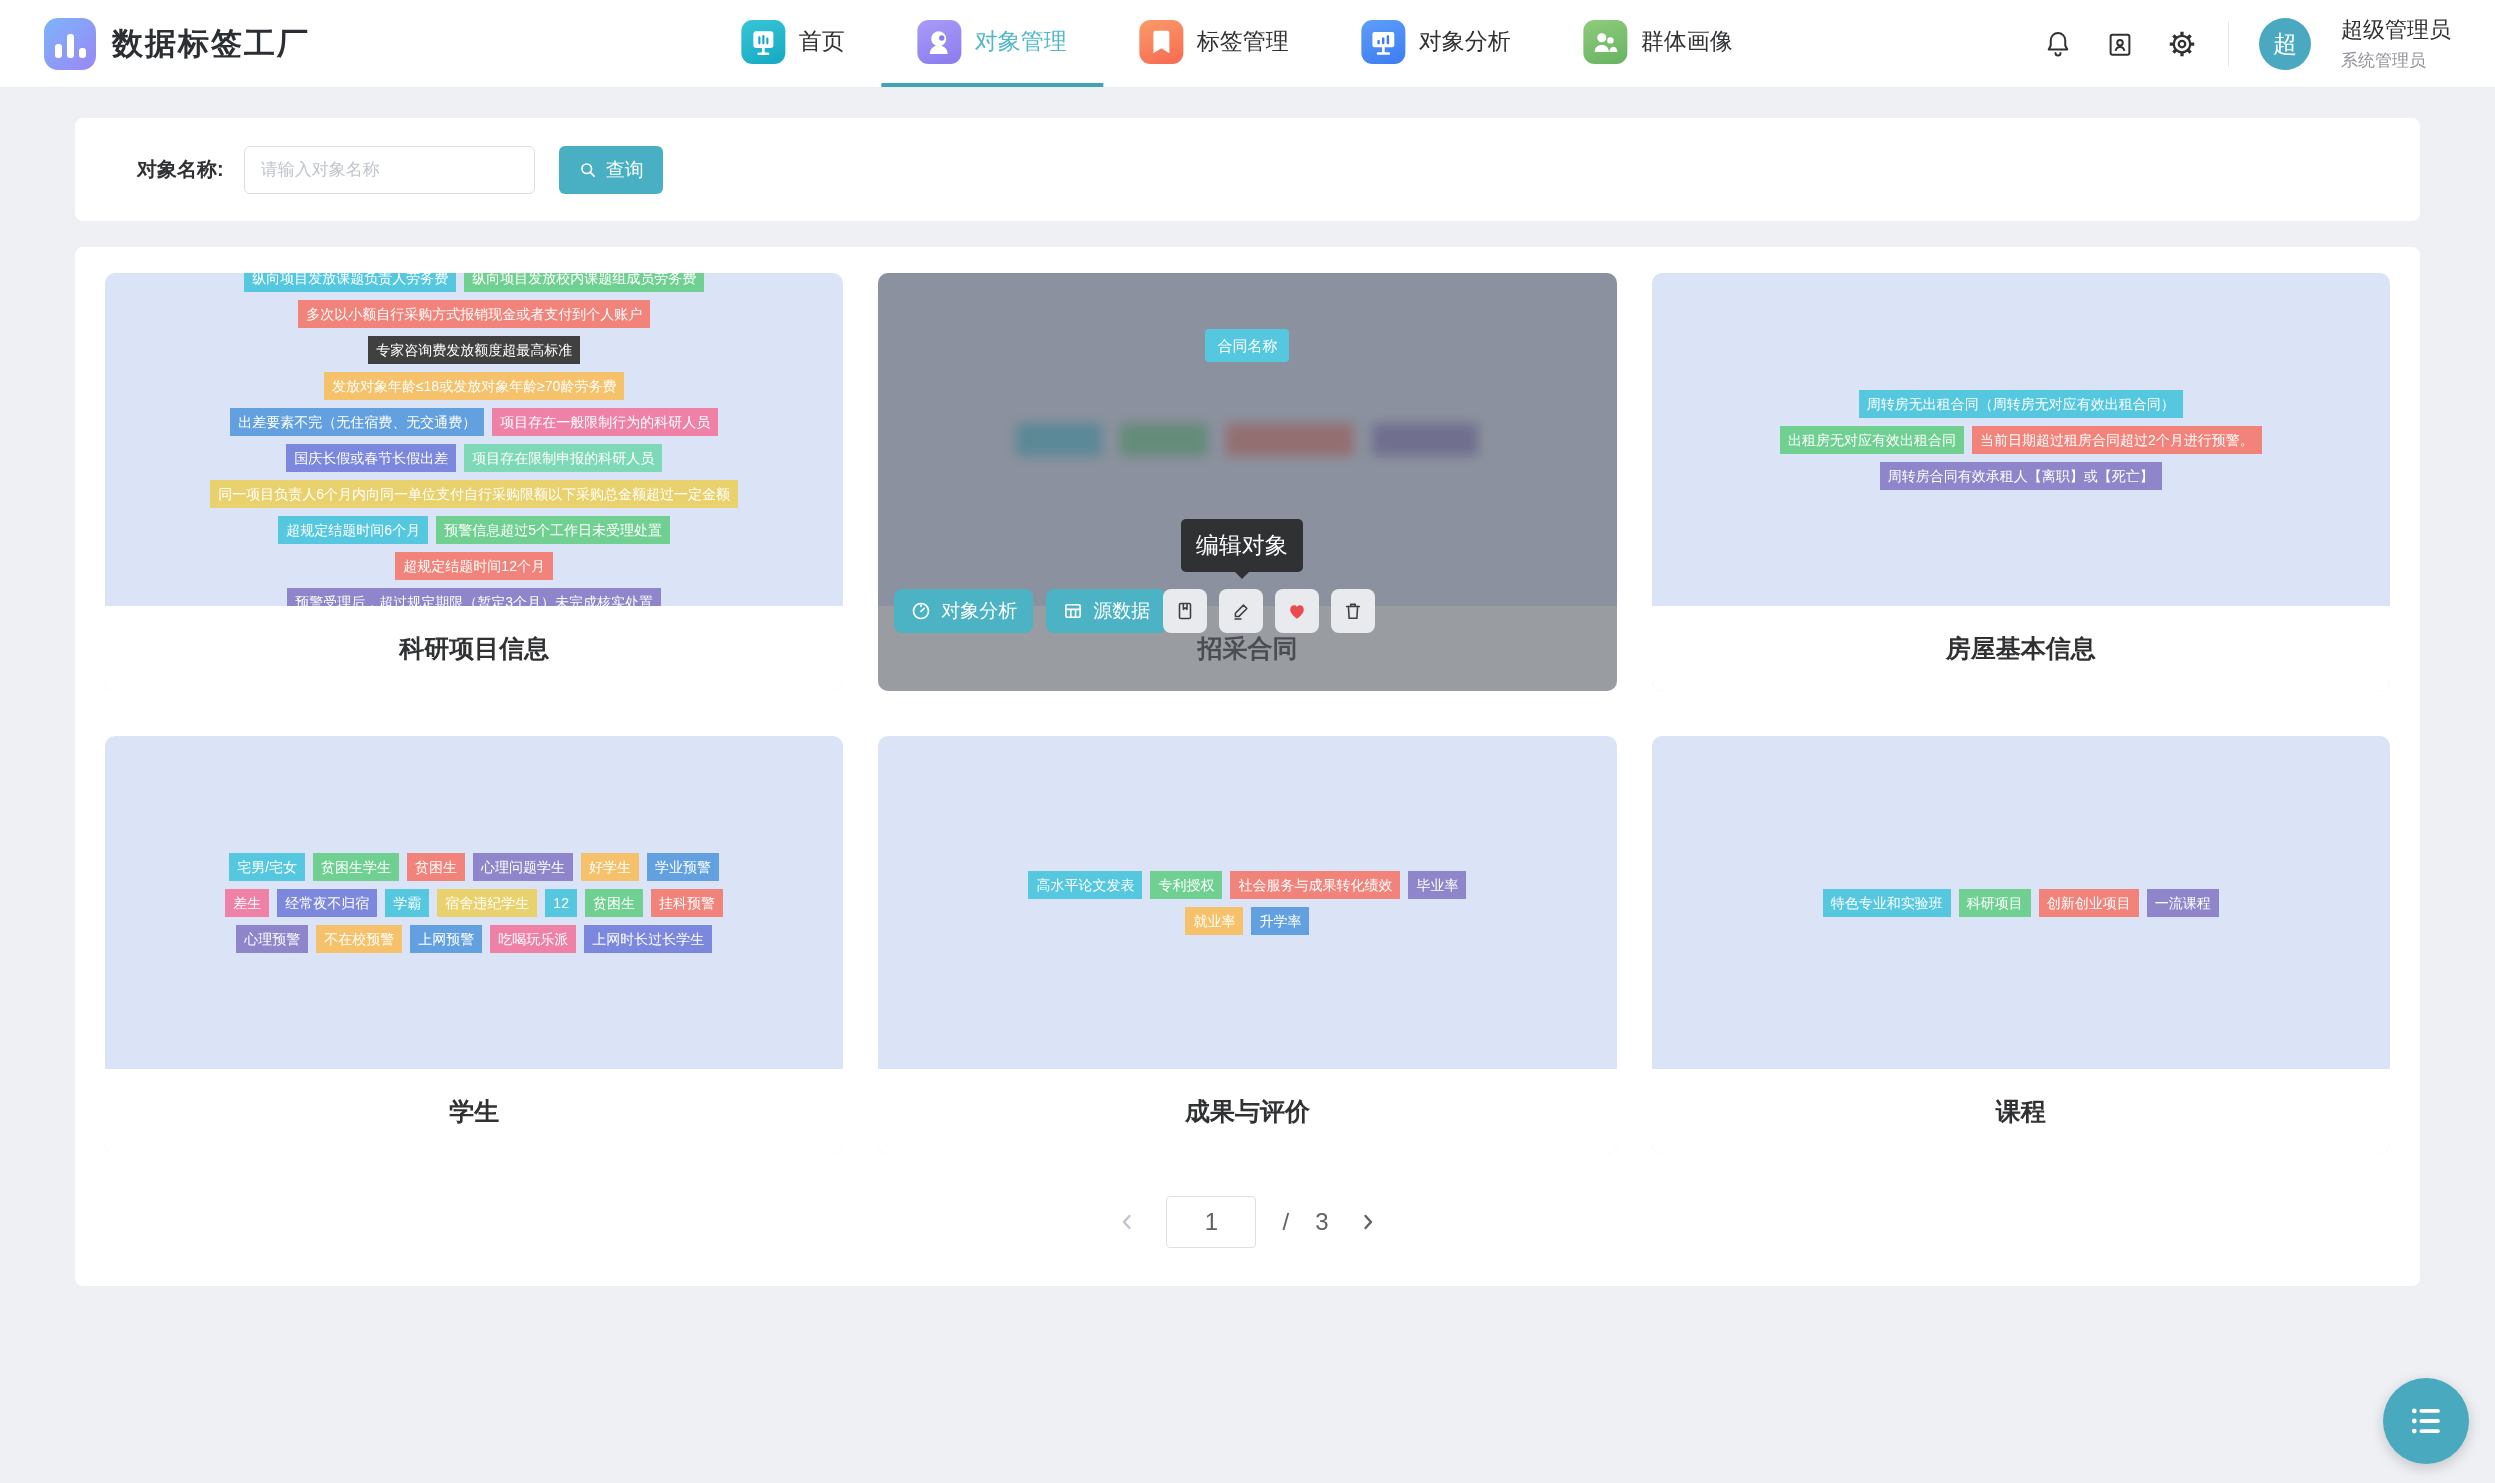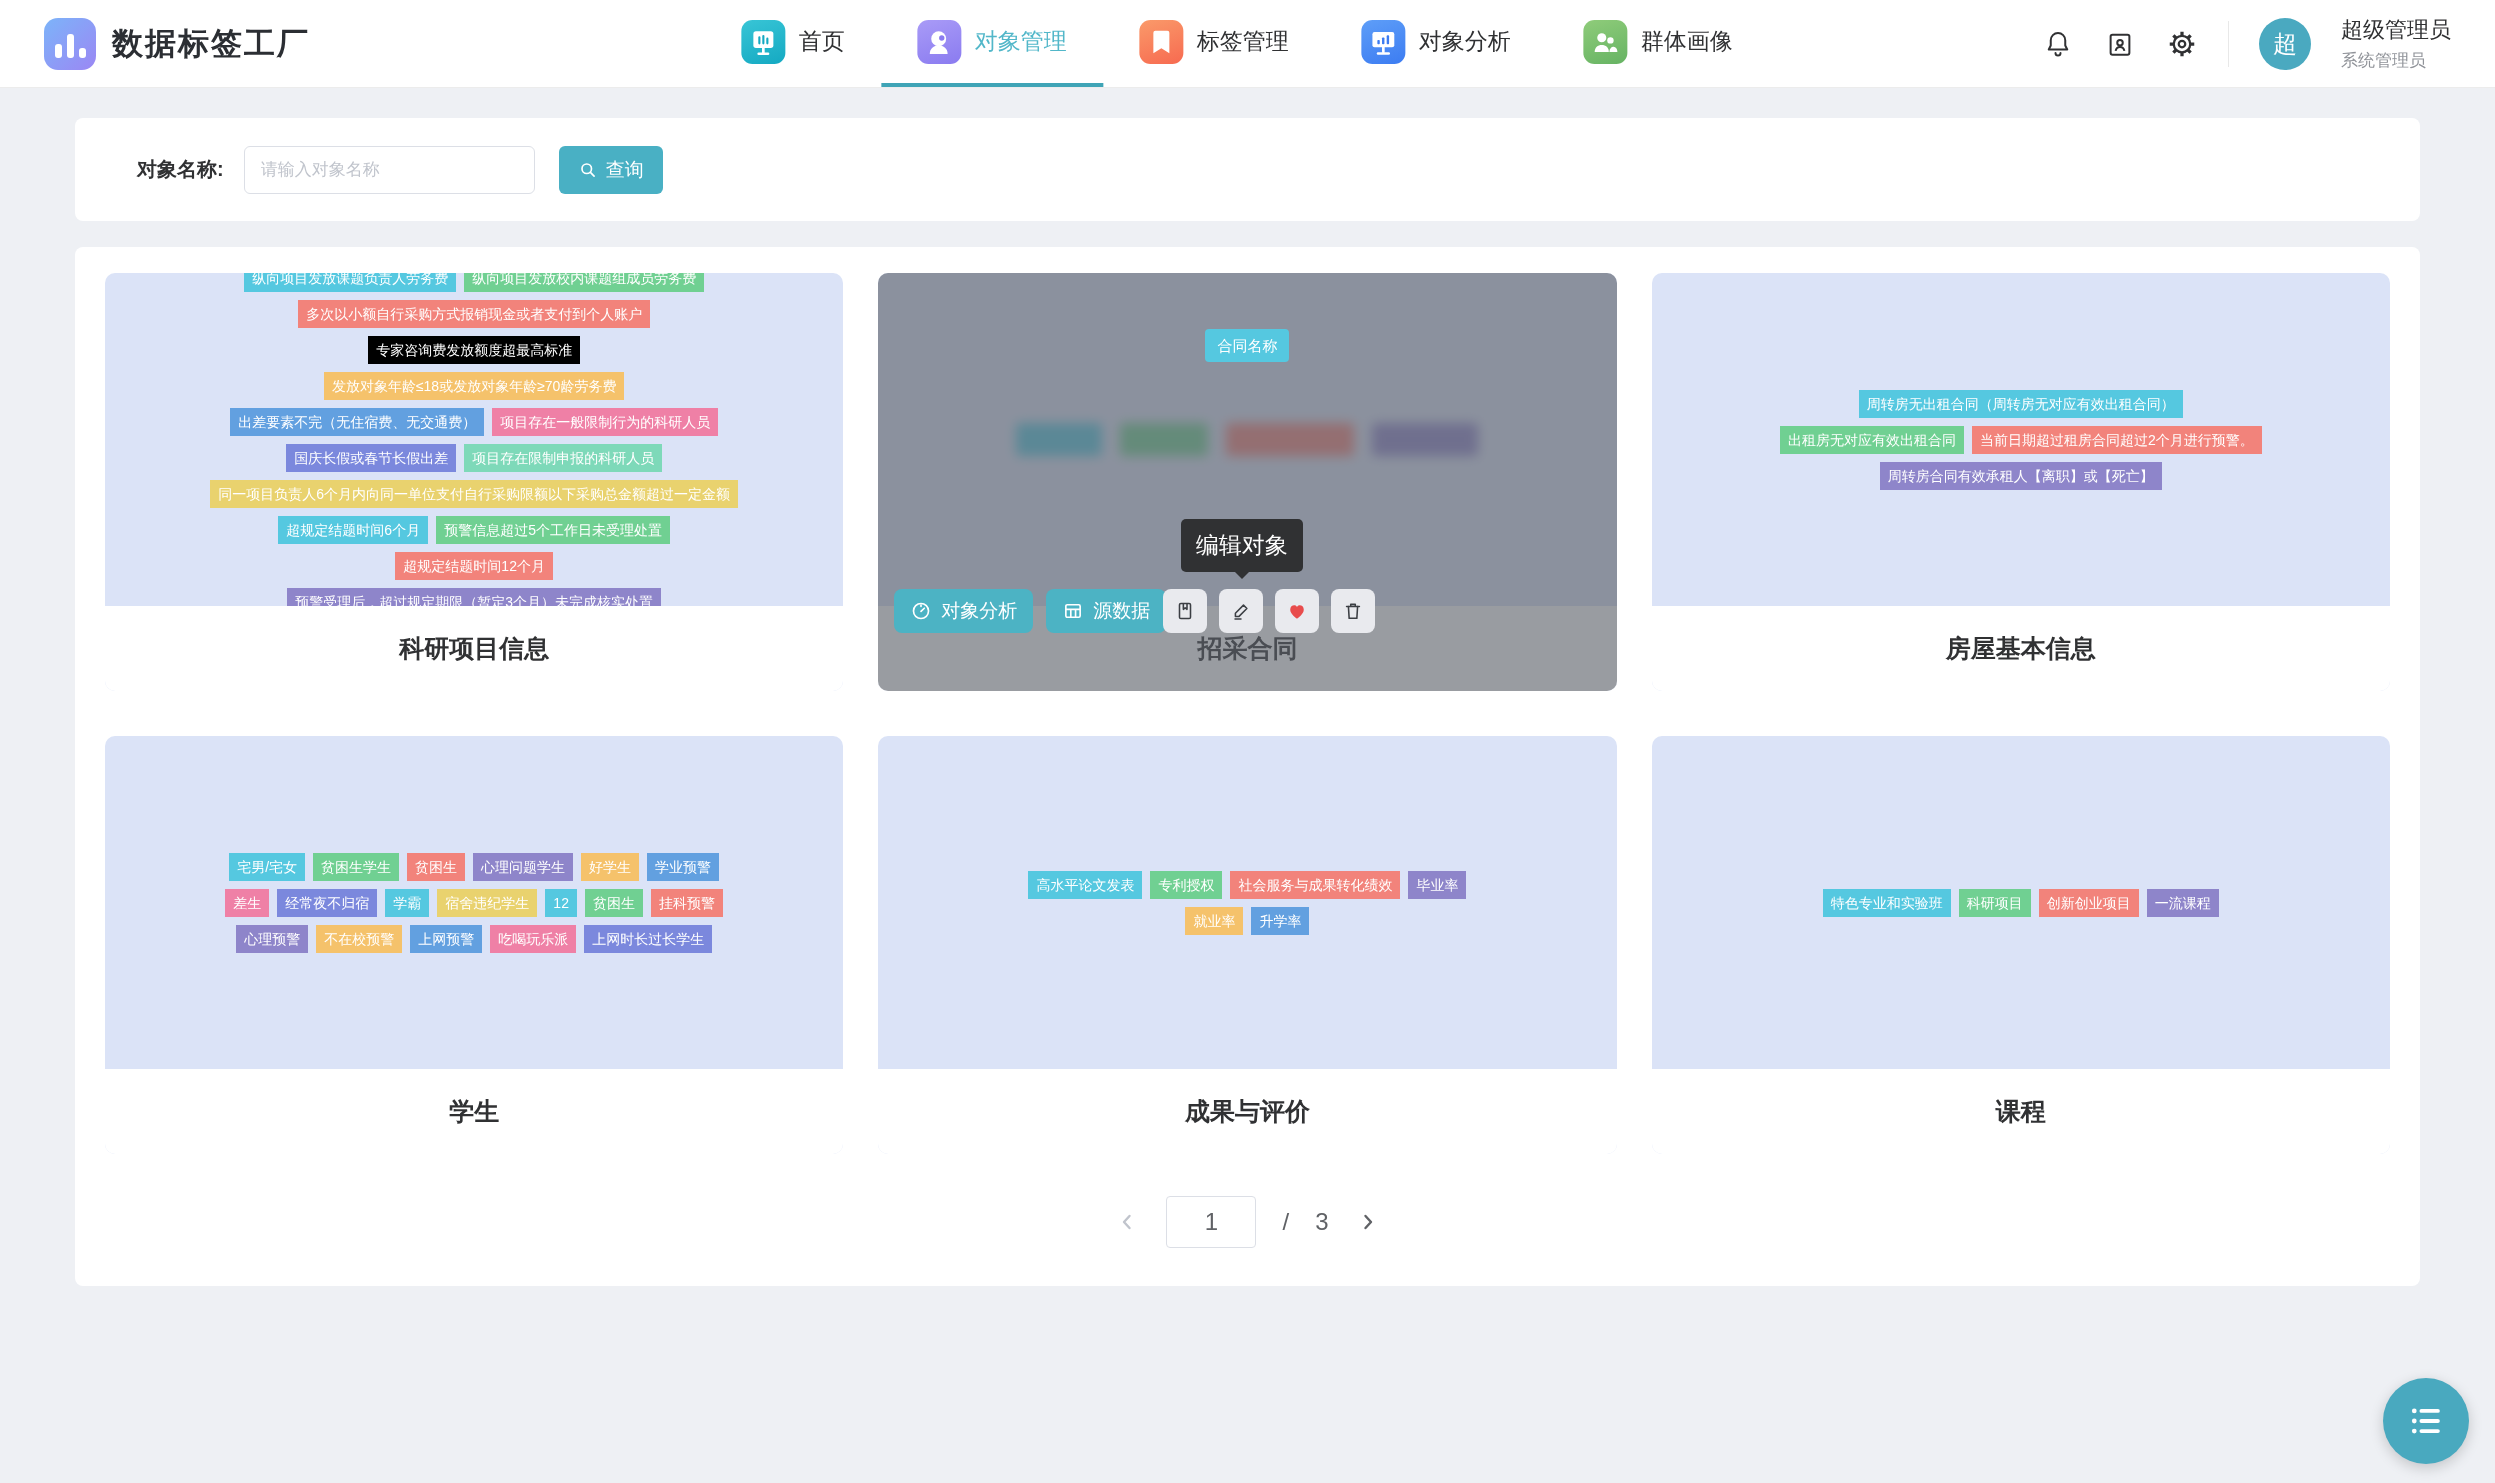--- a/index.html
+++ b/index.html
@@ -248,7 +248,7 @@
             <span class="tag" style="background: rgb(85, 200, 224);">纵向项目发放课题负责人劳务费</span>
             <span class="tag" style="background: rgb(112, 208, 146);">纵向项目发放校内课题组成员劳务费</span>
             <span class="tag" style="background: rgb(242, 131, 123);">多次以小额自行采购方式报销现金或者支付到个人账户</span>
-            <span class="tag" style="background: #000000;">专家咨询费发放额度超最高标准</span>
+            <span class="tag" style="background: #404040;">专家咨询费发放额度超最高标准</span>
             <span class="tag" style="background: rgb(245, 194, 107);">发放对象年龄≤18或发放对象年龄≥70龄劳务费</span>
             <span class="tag" style="background: rgb(98, 160, 224);">出差要素不完（无住宿费、无交通费）</span>
             <span class="tag" style="background: rgb(239, 128, 166);">项目存在一般限制行为的科研人员</span>

